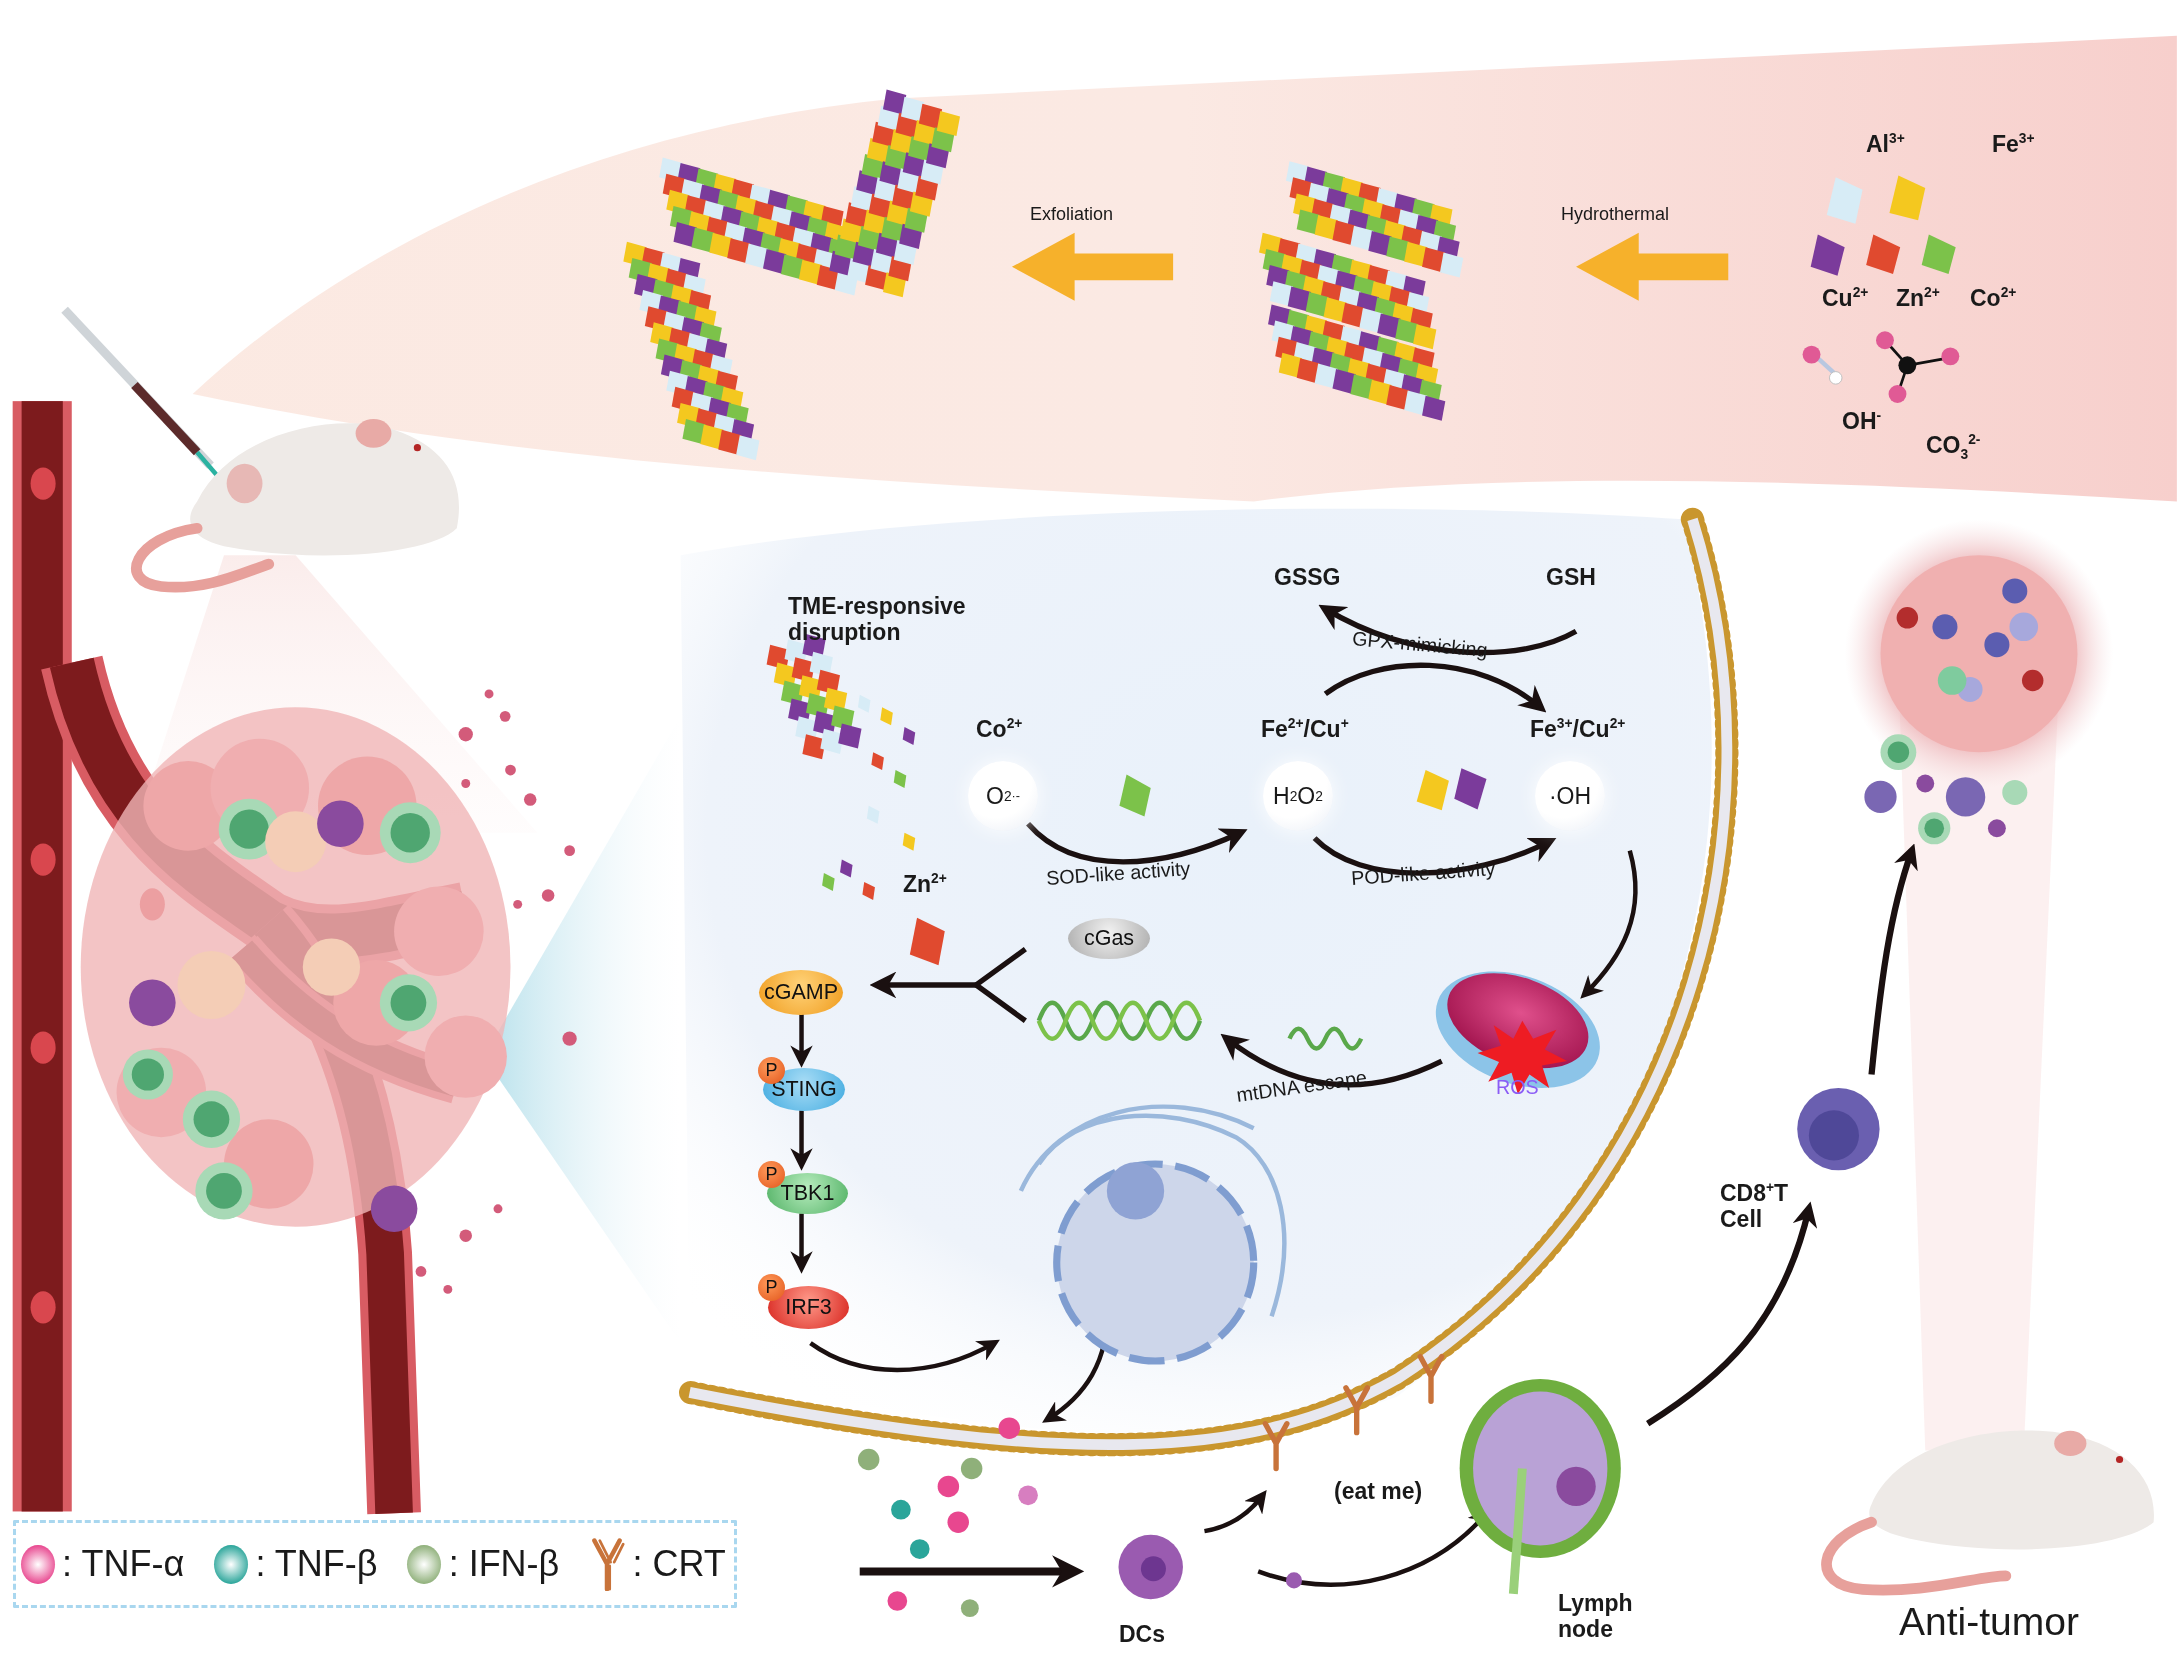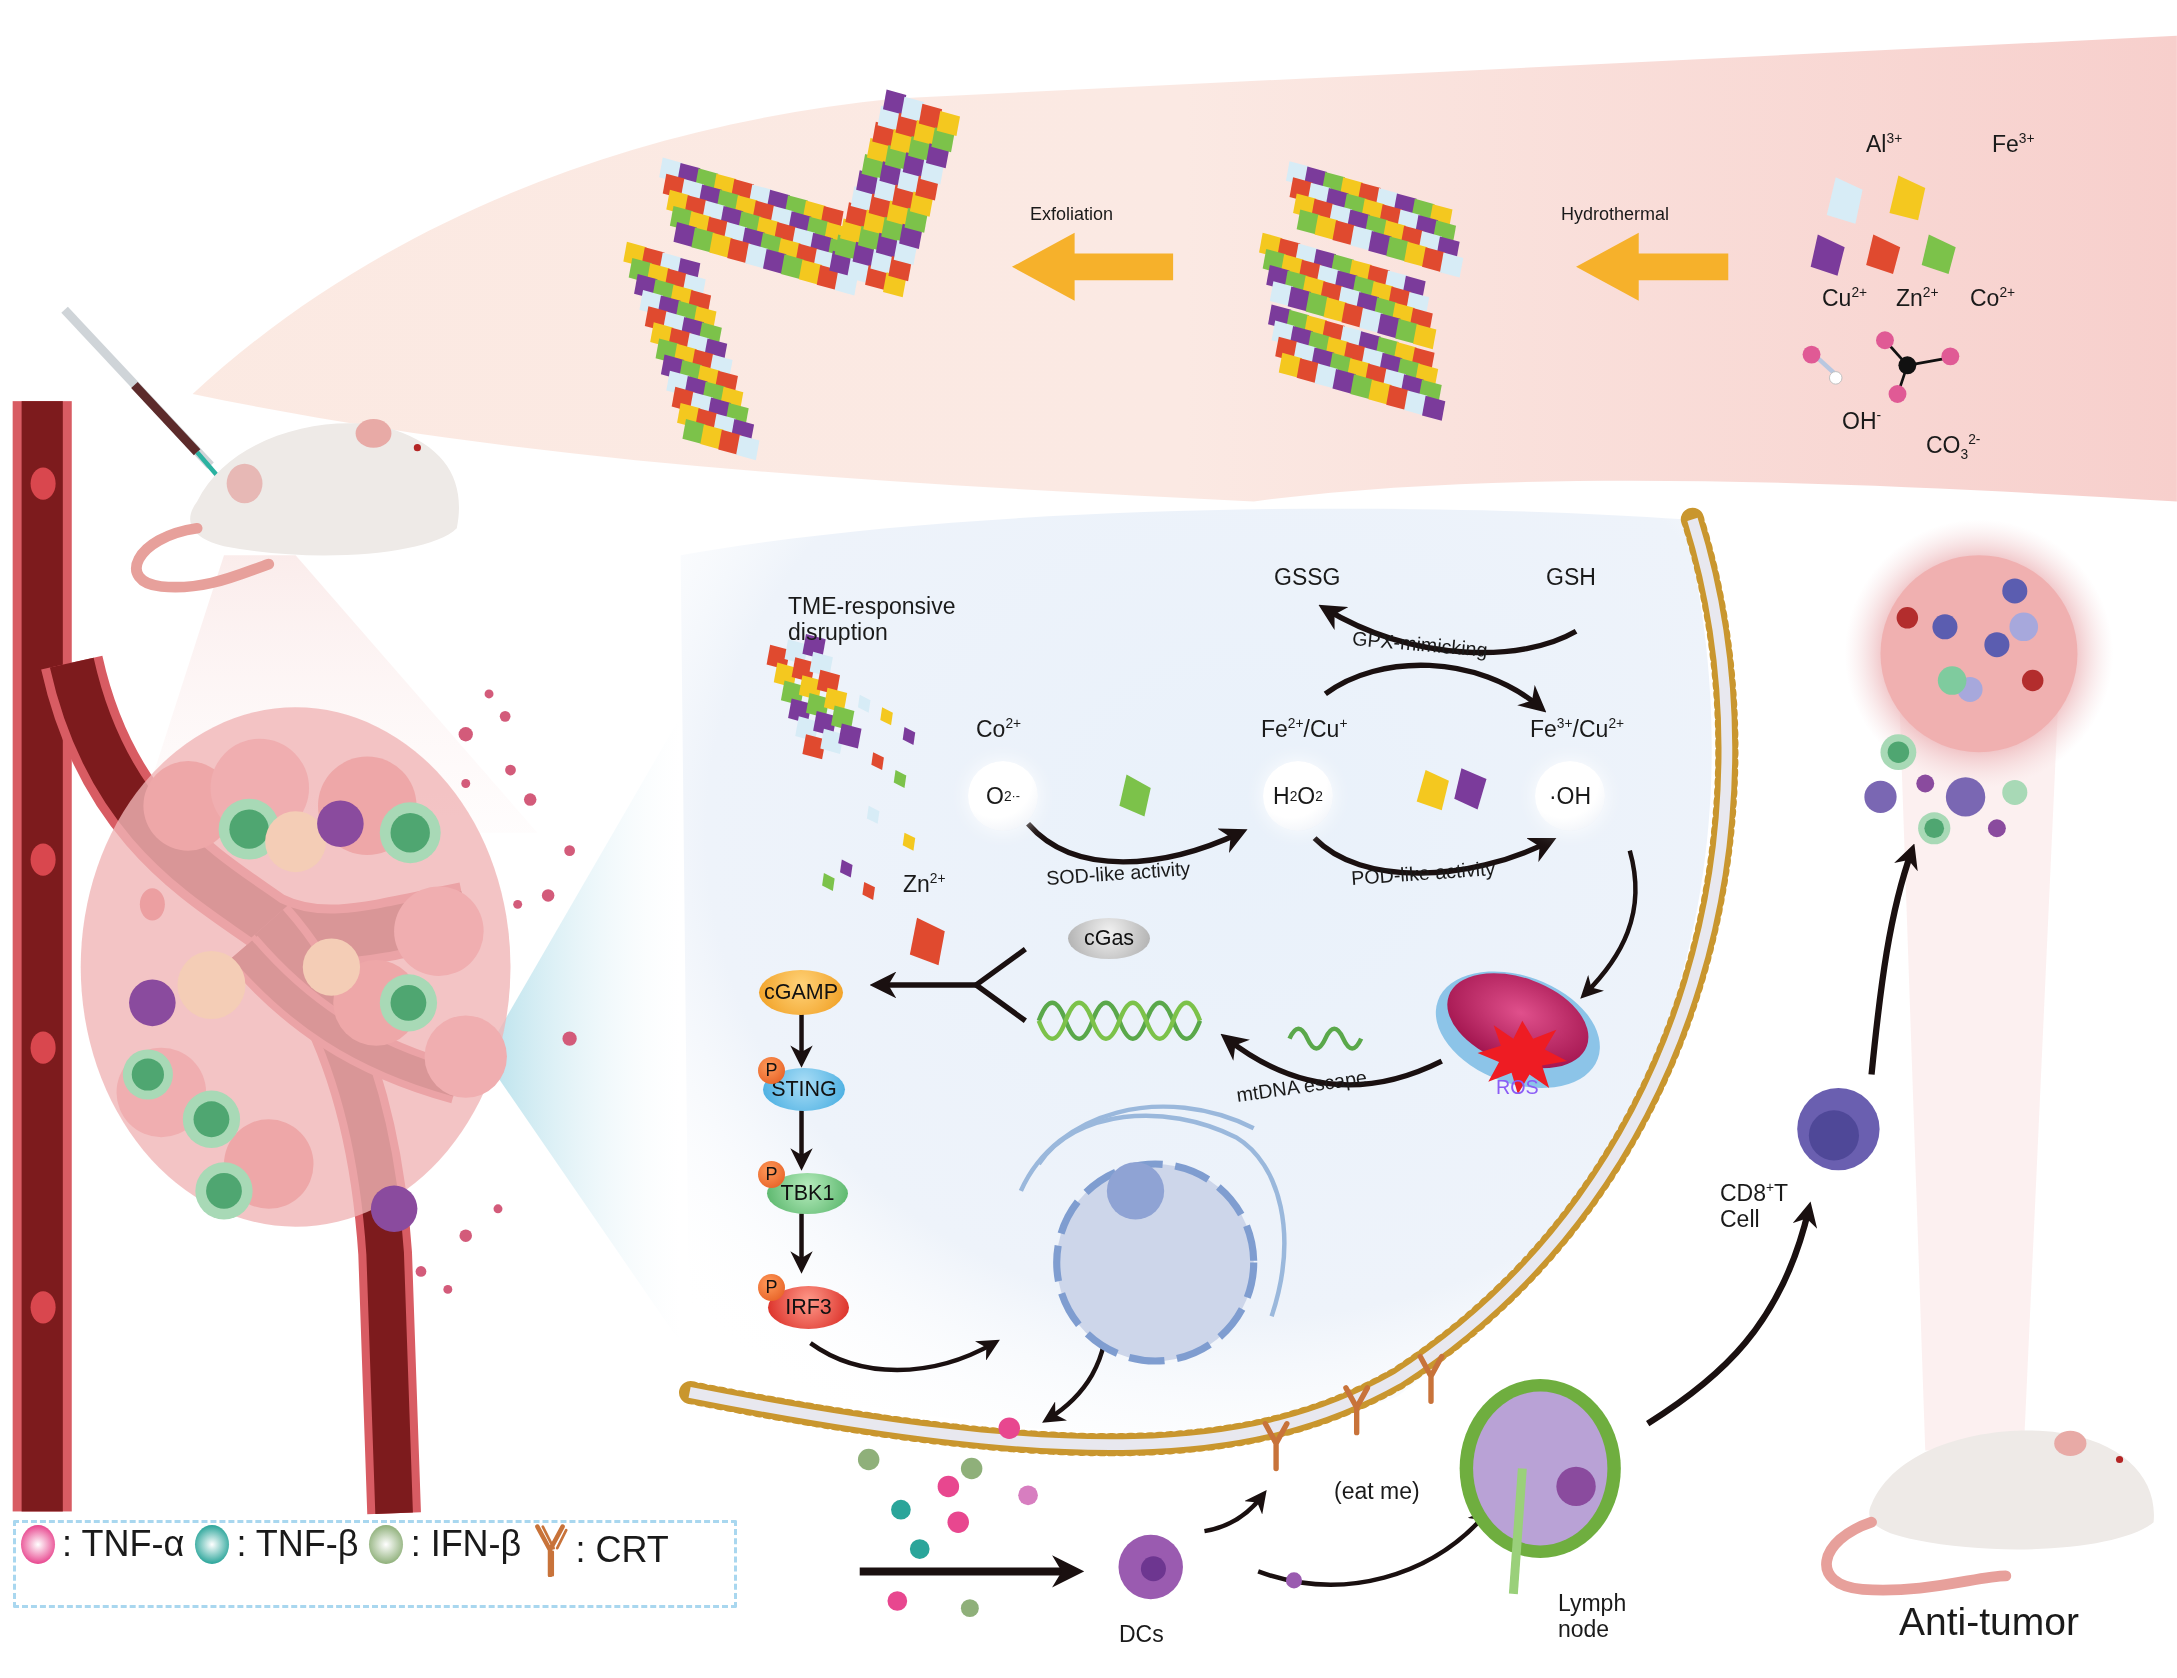--- a/index.html
+++ b/index.html
@@ -9,7 +9,7 @@
   .lbl { position:absolute; font-family:"Liberation Sans", sans-serif; color:#1a1a1a; white-space:nowrap; line-height:1.15; }
   .lbl sup, .lbl sub { font-size:60%; }
   .t30 { font-size:18px; }
-  .t26 { font-size:23px; }
+  .t26 { font-size:23px;font-weight:bold; }
   .t22 { font-size:19.7px; }
   .ctr { text-align:left; }
   .pill { position:absolute; display:flex; align-items:center; justify-content:center; border-radius:50%; font-size:21.5px; color:#111; }

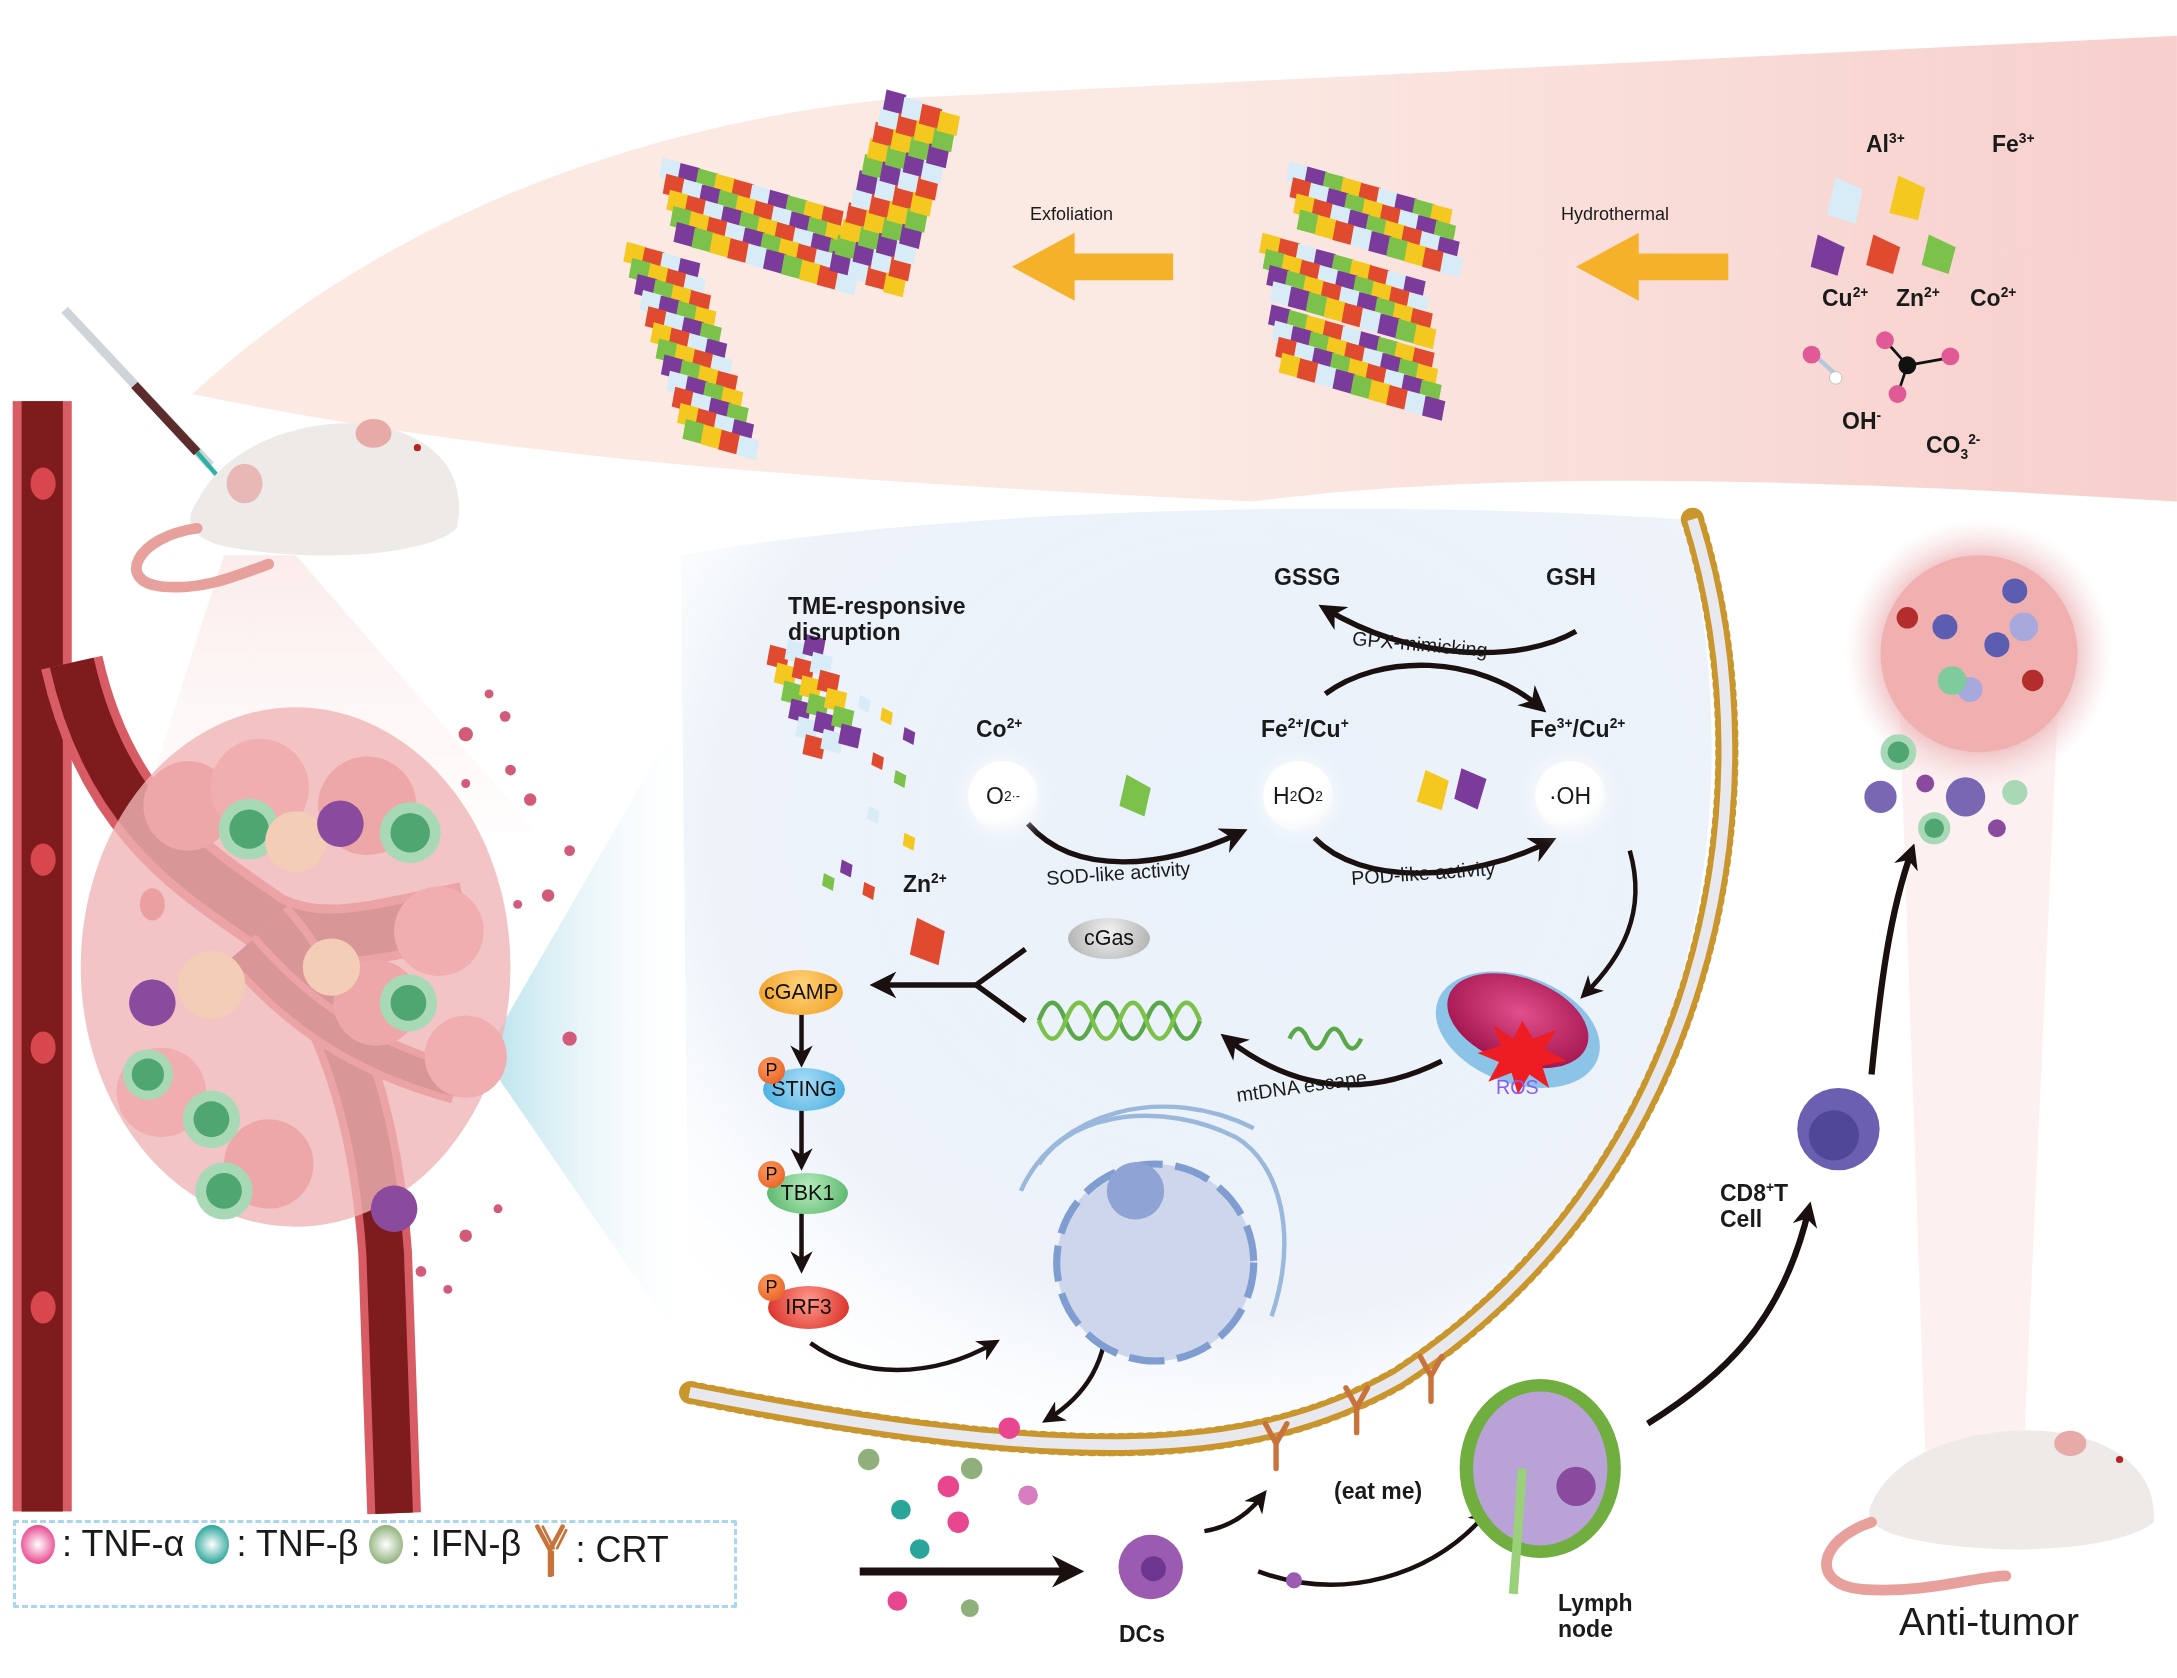--- a/index.html
+++ b/index.html
@@ -19,7 +19,7 @@
   .ptag { position:absolute; width:27px; height:27px; border-radius:50%; background:radial-gradient(circle at 40% 35%, #ff9a5a, #e2561c);
           font-size:18px; display:flex; align-items:center; justify-content:center; color:#111; }
   .legend { position:absolute; left:12.5px; top:1520px; width:724px; height:88px; border:3.6px dashed #a9d7ef; border-radius:1.8px;
-            display:flex; align-items:flex-start; gap:11px; padding-left:5.4px; box-sizing:border-box; }
+            display:flex; align-items:center; gap:30px; padding-left:5.4px; box-sizing:border-box; }
   .legend .dot { width:34px; height:39px; border-radius:50%; display:inline-block; }
   .legend .item { display:flex; align-items:center; gap:7.2px; font-size:36px; }
 </style>

